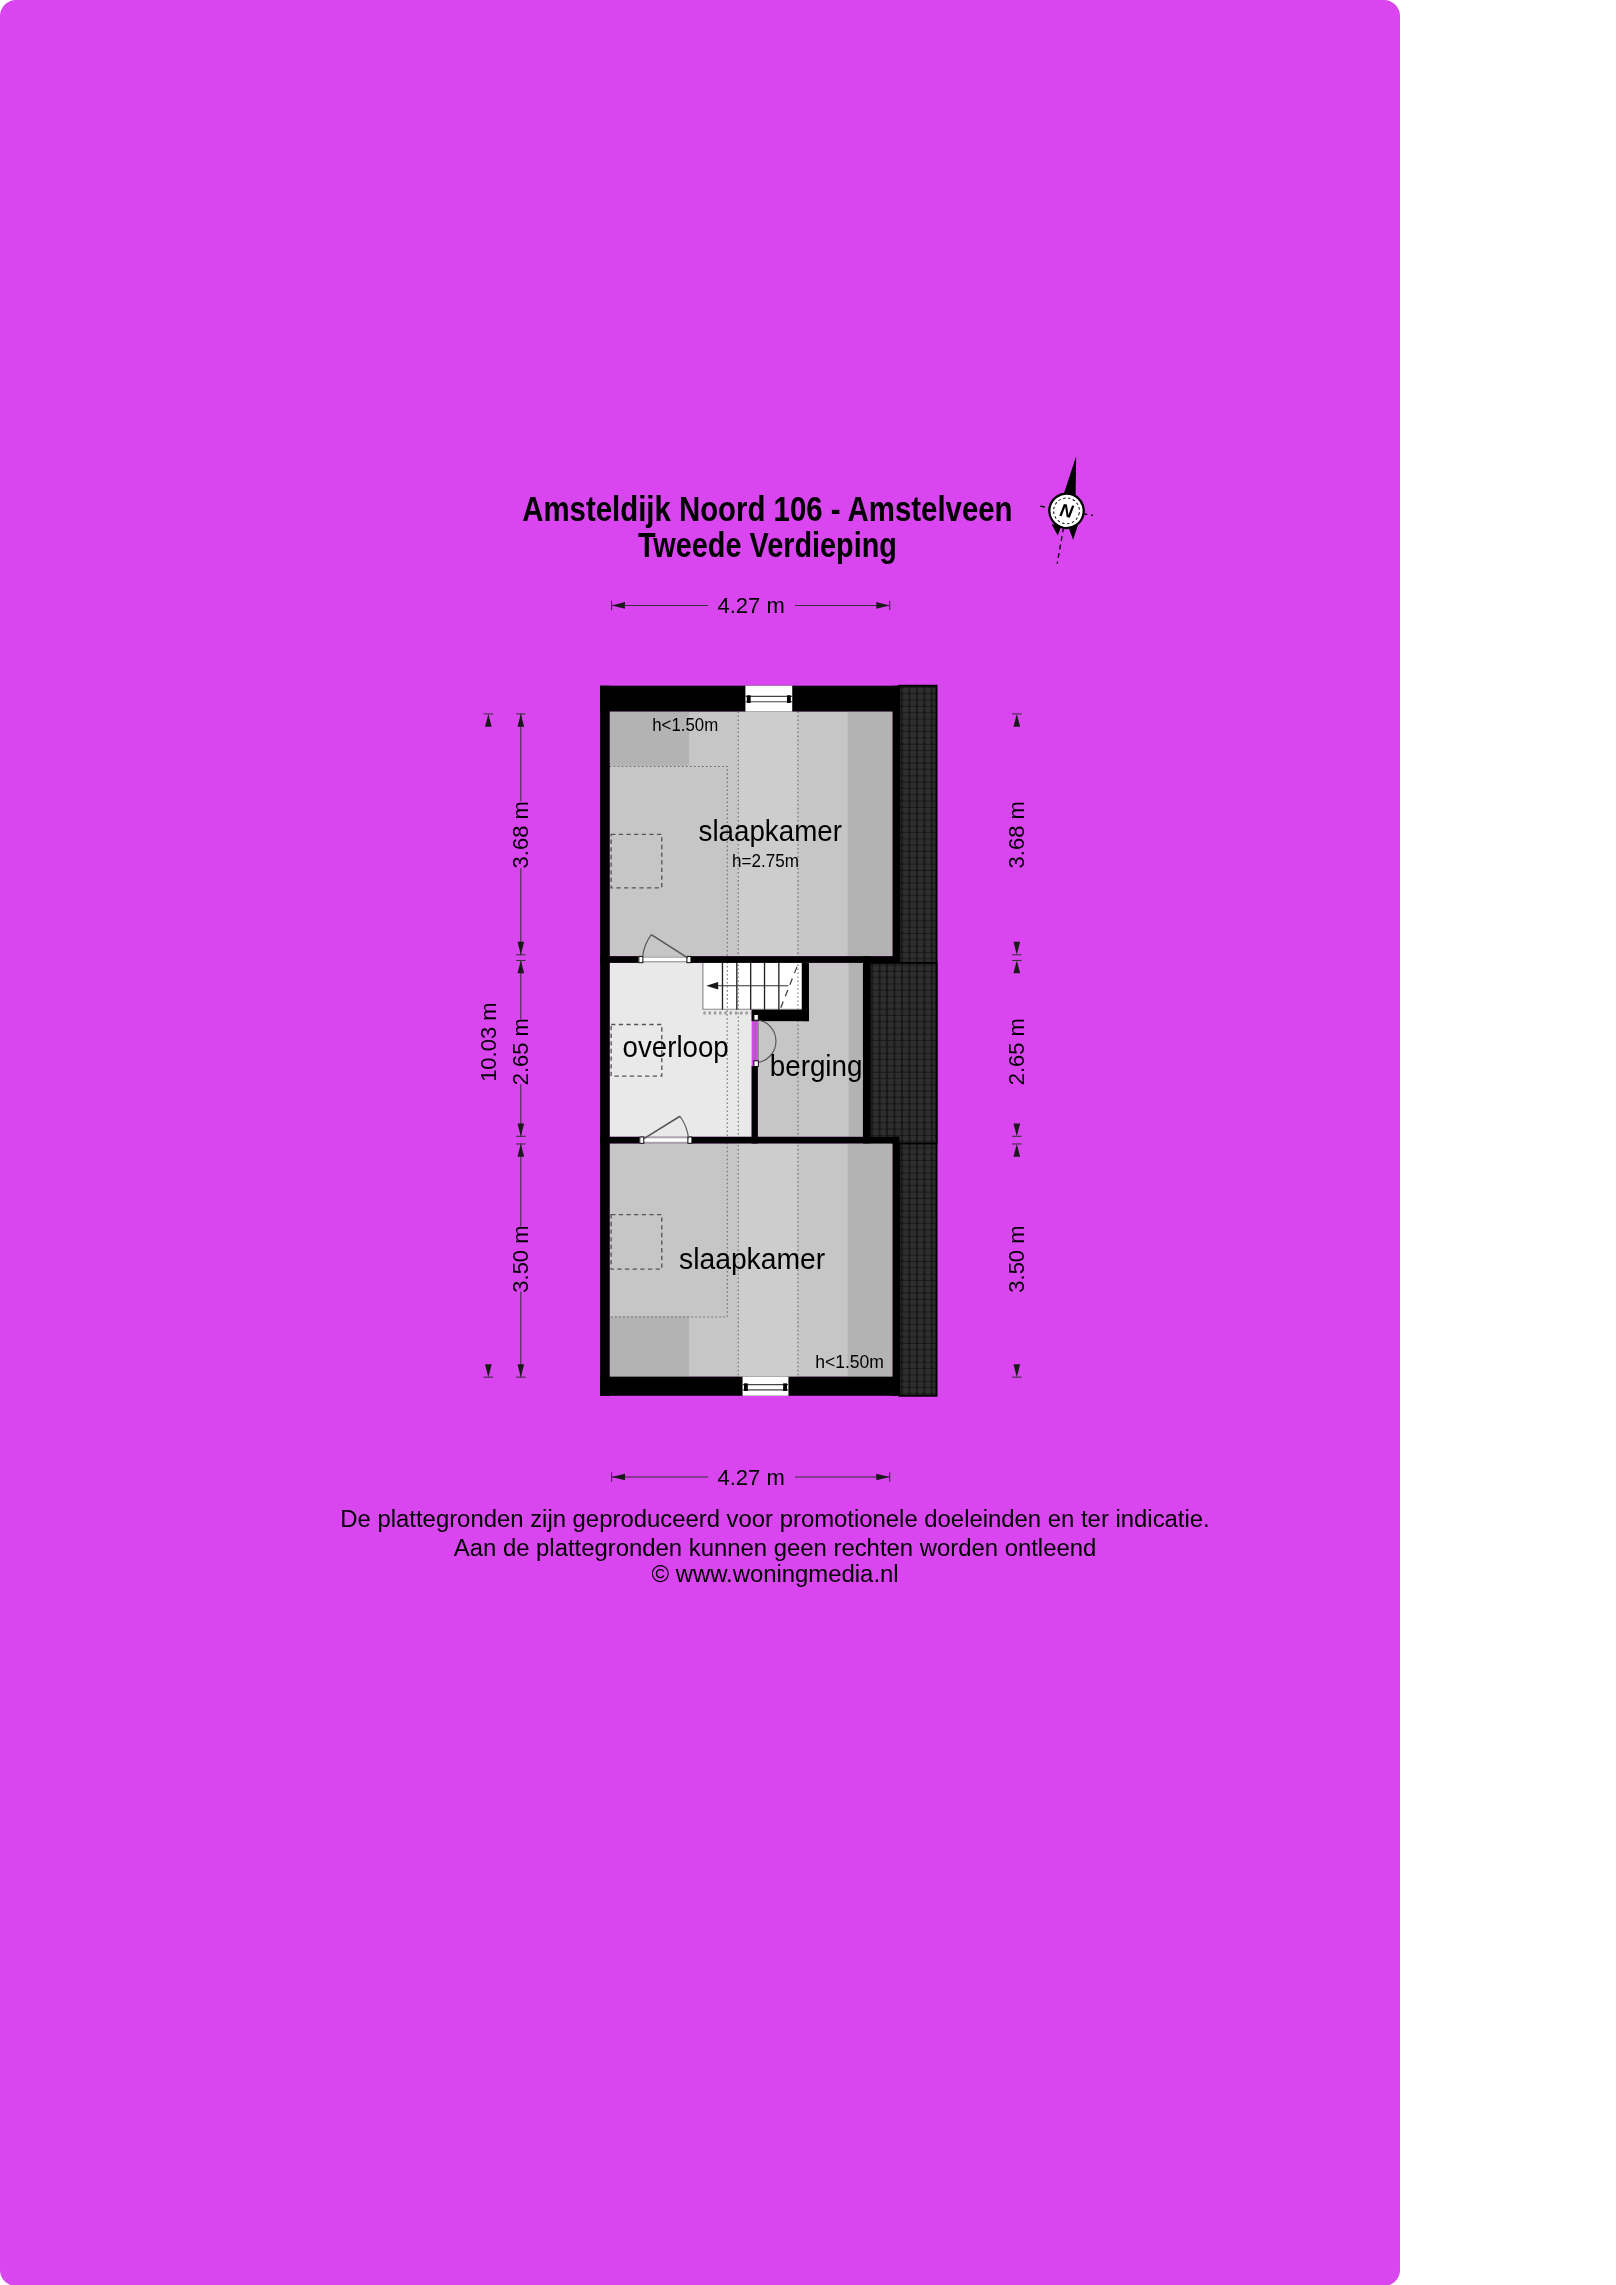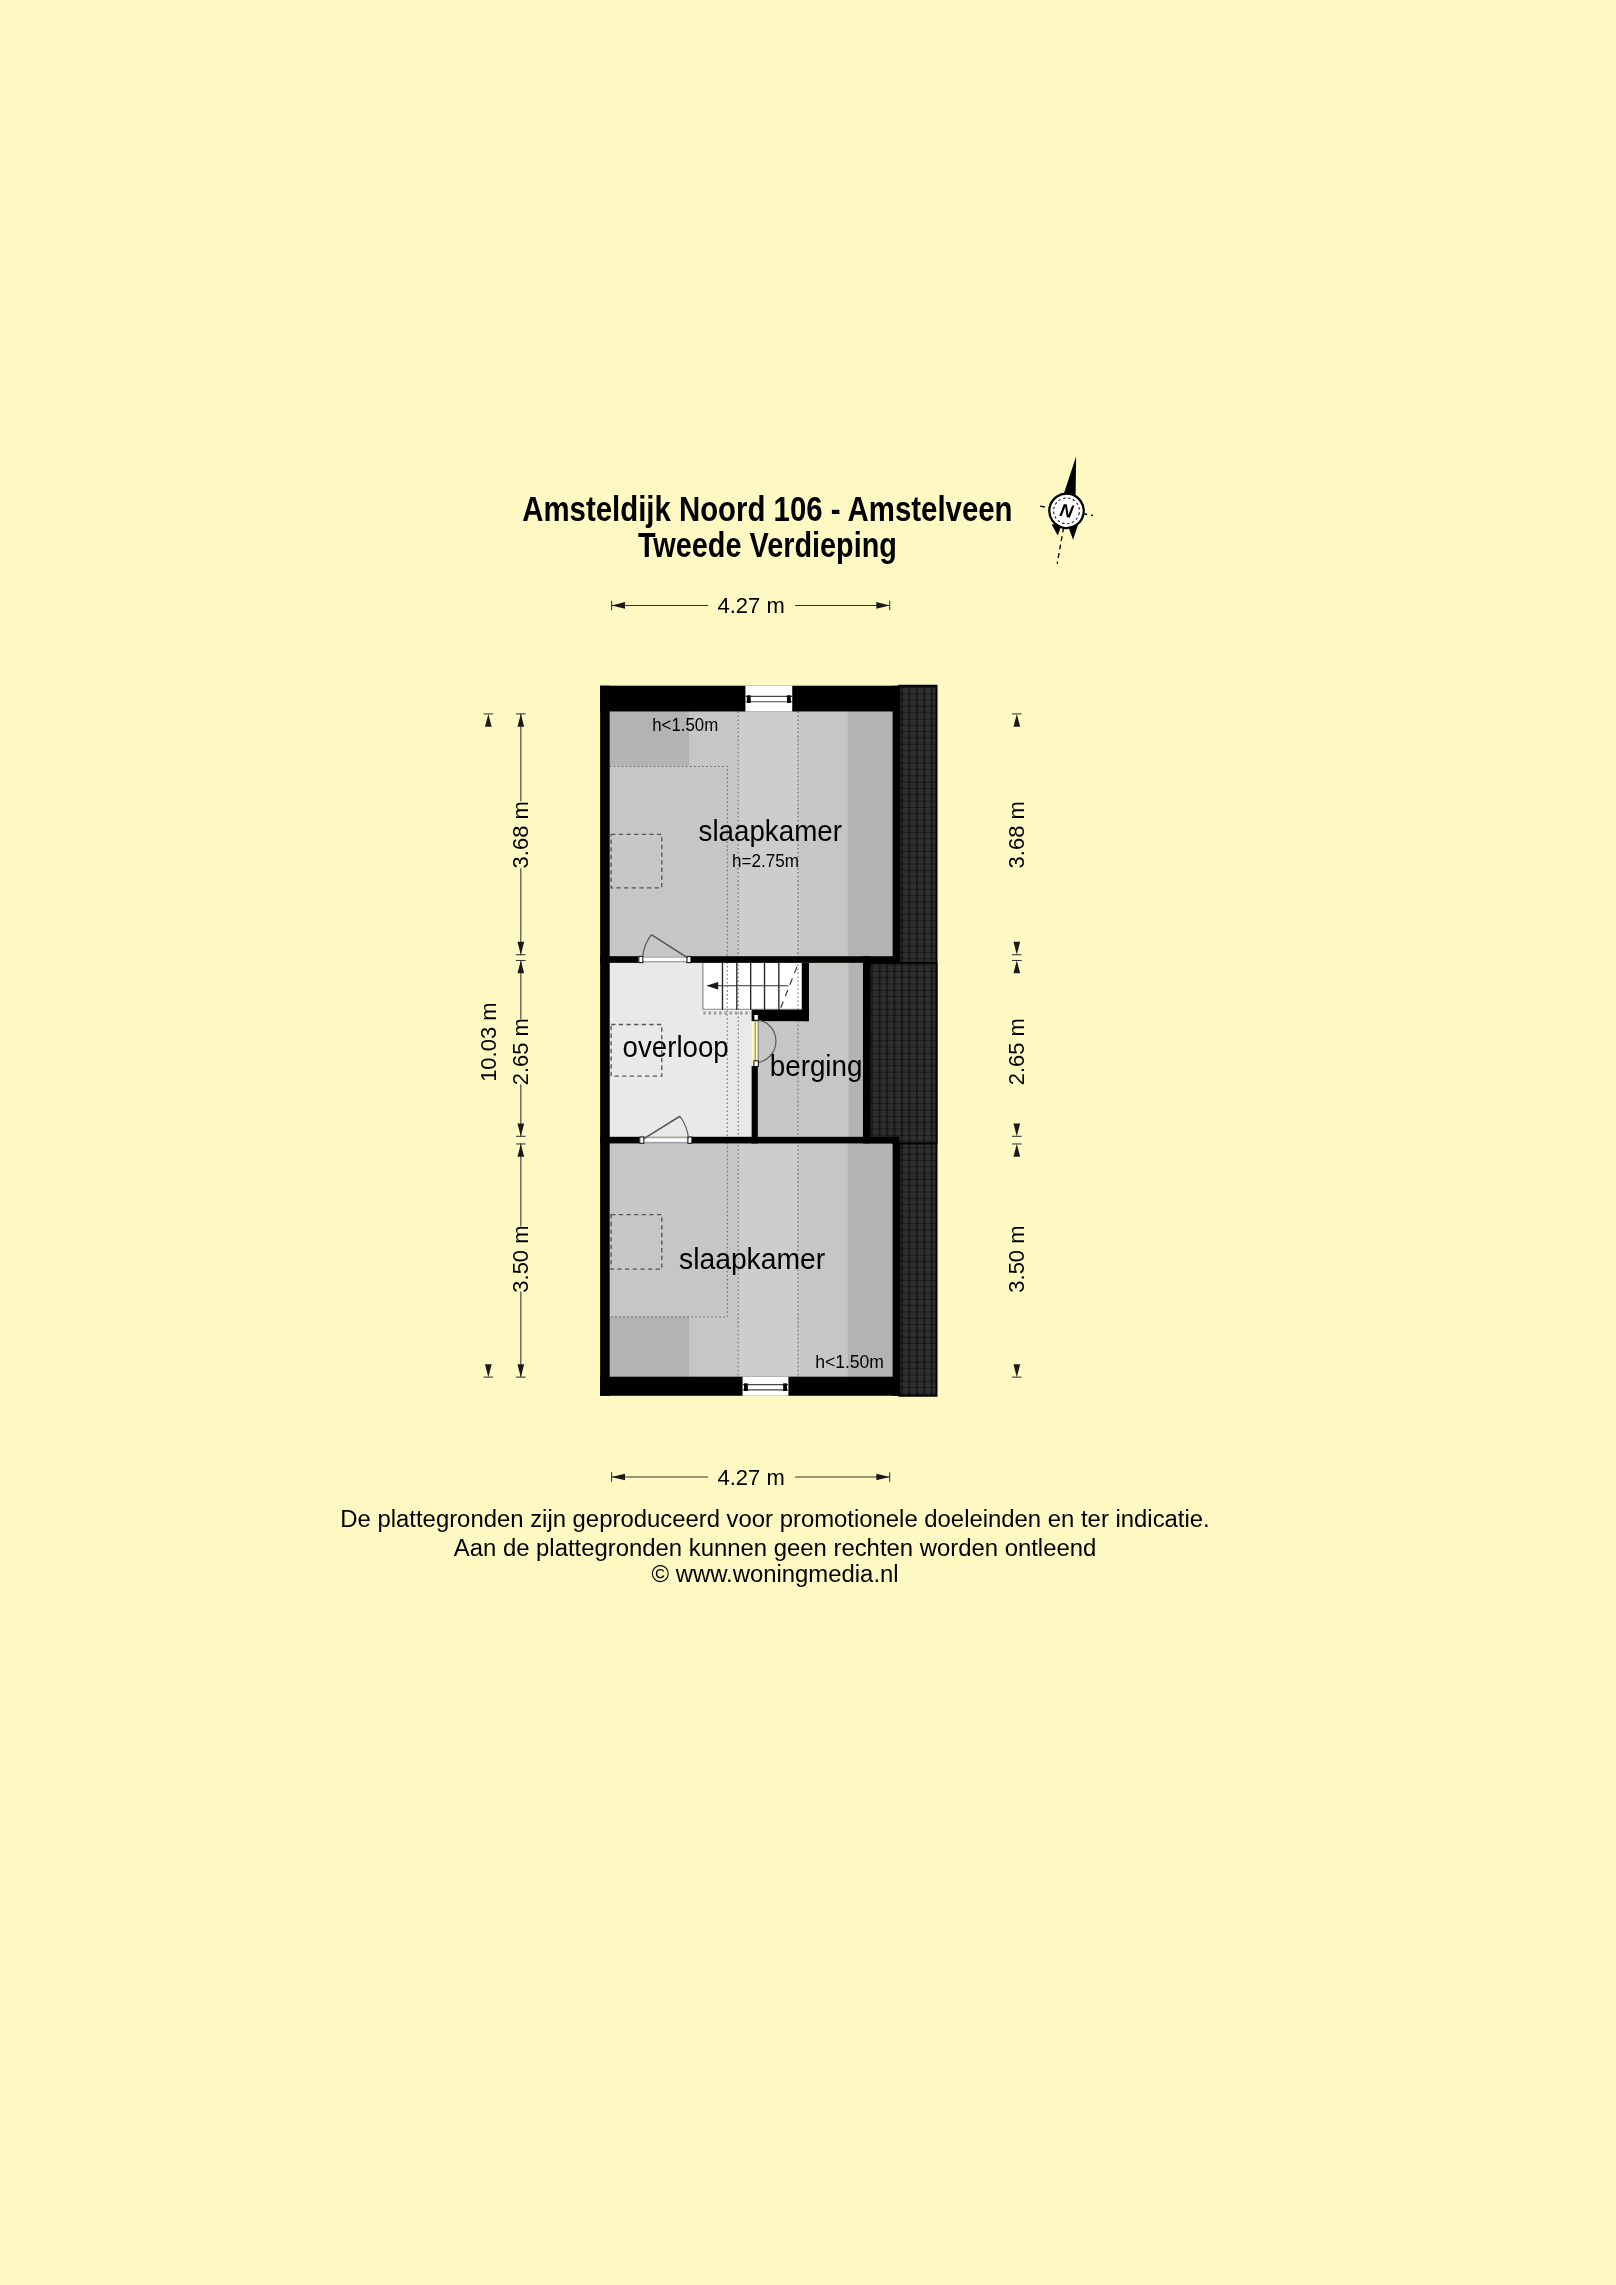--- a/index.html
+++ b/index.html
@@ -3,7 +3,7 @@
 <meta charset="utf-8">
 <style>
   html,body{margin:0;padding:0;background:#ffffff;}
-  #page{position:relative;width:1616px;height:2286px;background:#fef9c3;overflow:hidden;}
+  #page{position:relative;width:1400px;height:2286px;background:#d946ef;overflow:hidden;border-radius:16px;}
   svg{font-family:"Liberation Sans",sans-serif;}
   text{fill:#000000;}
 </style>

